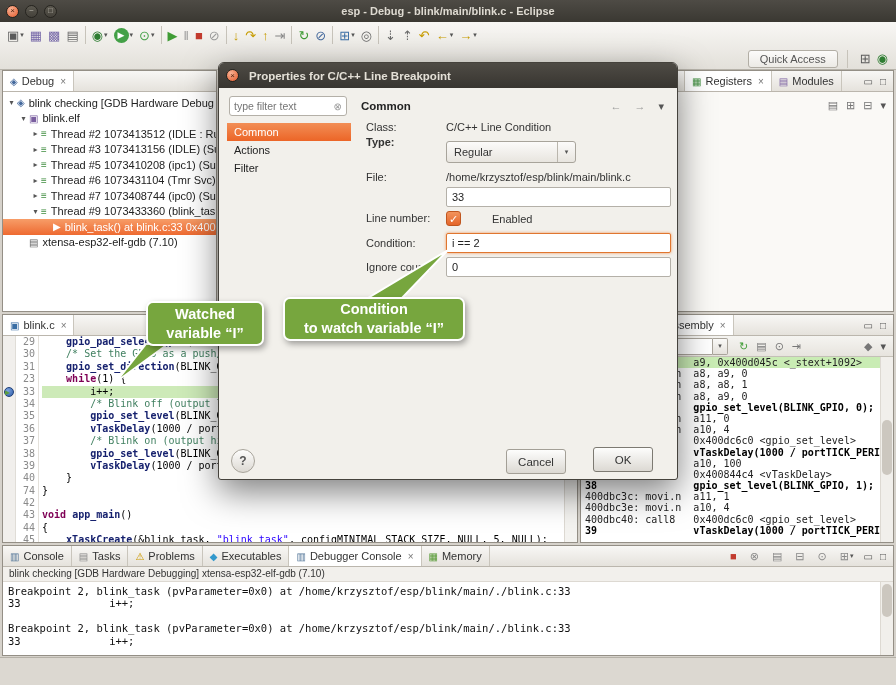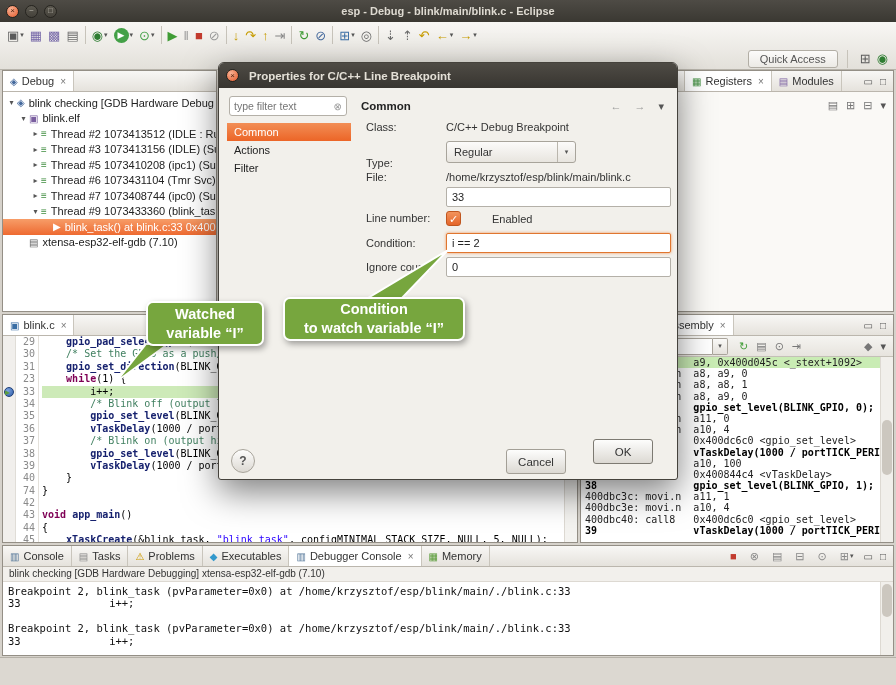--- a/index.html
+++ b/index.html
@@ -531,7 +531,7 @@
       </div>
 
     <span class="drow-label" style="top:58px;">Class:</span>
-    <span class="drow-value" style="top:58px;">C/C++ Debug Breakpoint</span>
+    <span class="drow-value" style="top:58px;">C/C++ Line Condition</span>
 
     <span class="drow-label" style="top:94px;">Type:</span>
     <div class="dselect" style="top:78px;">

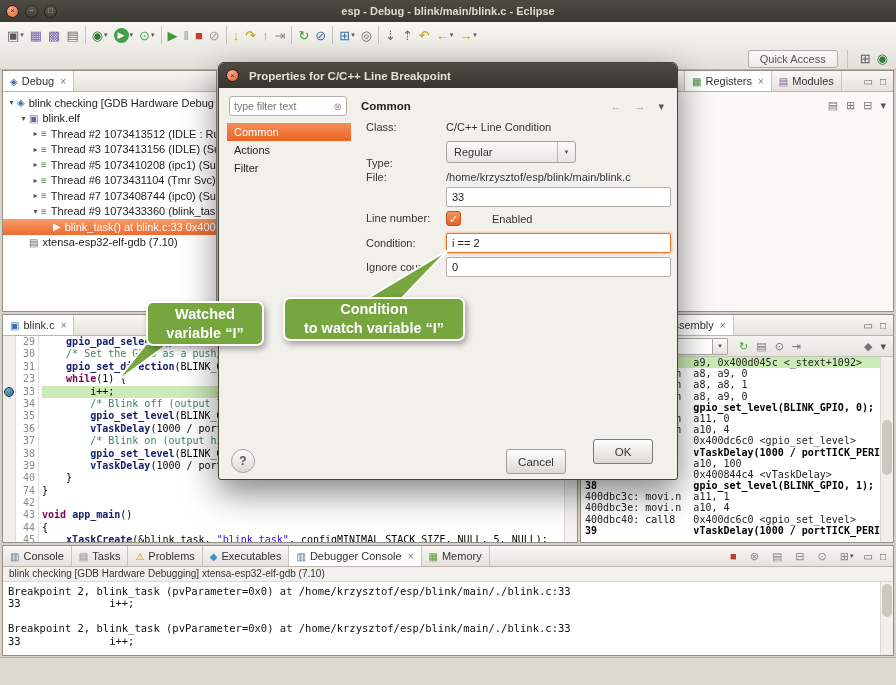--- a/index.html
+++ b/index.html
@@ -533,7 +533,7 @@
     <span class="drow-label" style="top:58px;">Class:</span>
     <span class="drow-value" style="top:58px;">C/C++ Line Condition</span>
 
-    <span class="drow-label" style="top:94px;">Type:</span>
+    <span class="drow-label" style="top:73px;font-weight:bold;">Type:</span>
     <div class="dselect" style="top:78px;">
       <span class="sv">Regular</span>
       <span class="sa">▾</span>

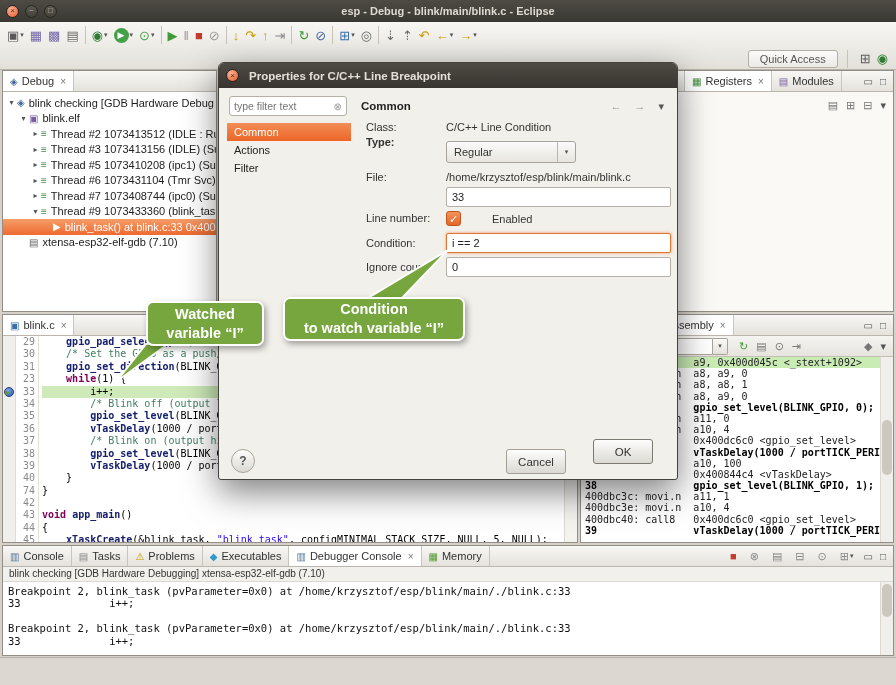--- a/index.html
+++ b/index.html
@@ -556,7 +556,7 @@
 
     <div class="dhelp">?</div>
     <button class="dbtn" style="left:287px;top:386px;">Cancel</button>
-    <button class="dbtn default" style="left:374px;top:376px;">OK</button>
+    <button class="dbtn default" style="left:374px;top:384px;">OK</button>
   </div>
 
   <svg class="ctail" style="left:100px;top:342px;" width="70" height="44">

